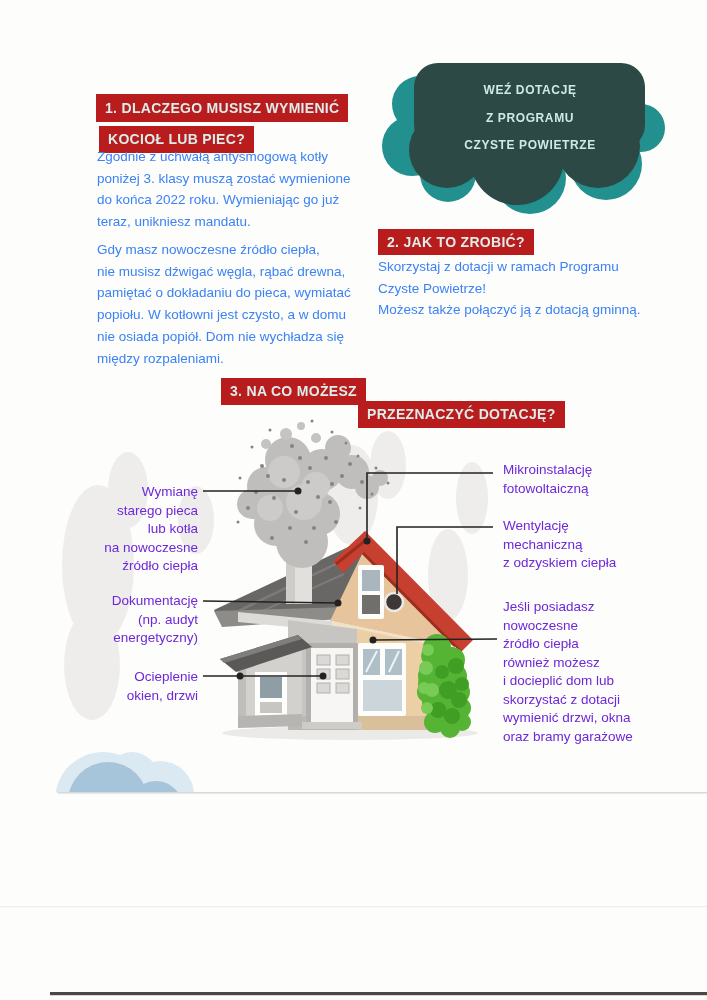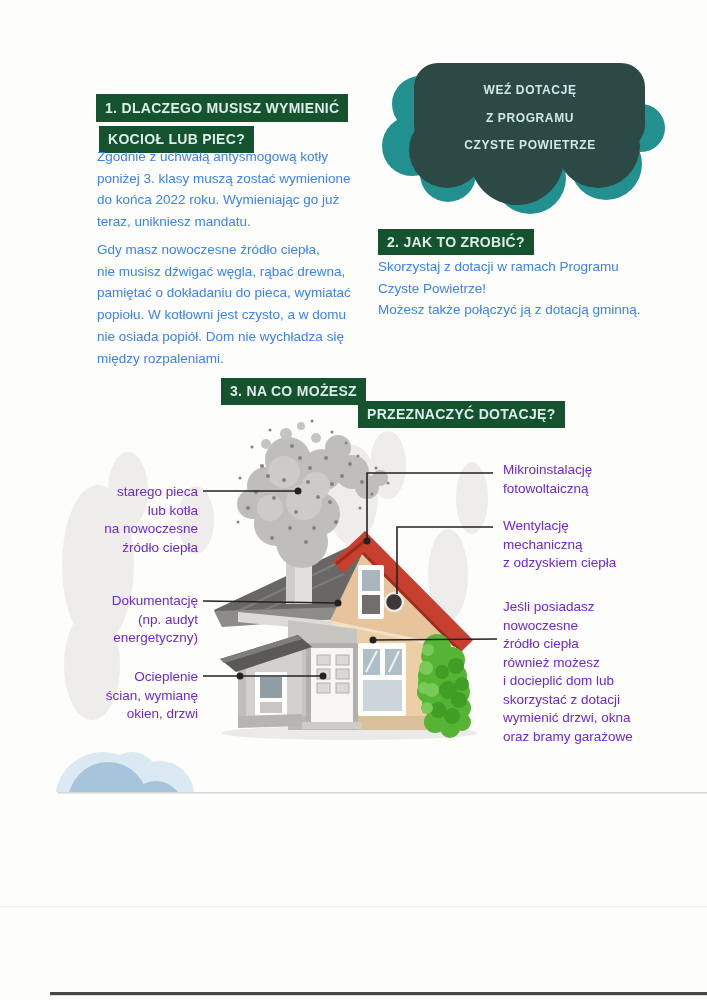--- a/index.html
+++ b/index.html
@@ -10,7 +10,7 @@
   }
   .art { position:absolute; left:0; top:0; width:707px; height:1000px; z-index:1; }
   .hbox {
-    position:absolute; z-index:2; background:#14532d; color:#dcedeb;
+    position:absolute; z-index:2; background:#b91c1c; color:#dcedeb;
     font-weight:bold; font-size:14px; letter-spacing:0.3px;
     line-height:27px; height:27px; padding:0 9px; white-space:nowrap;
   }

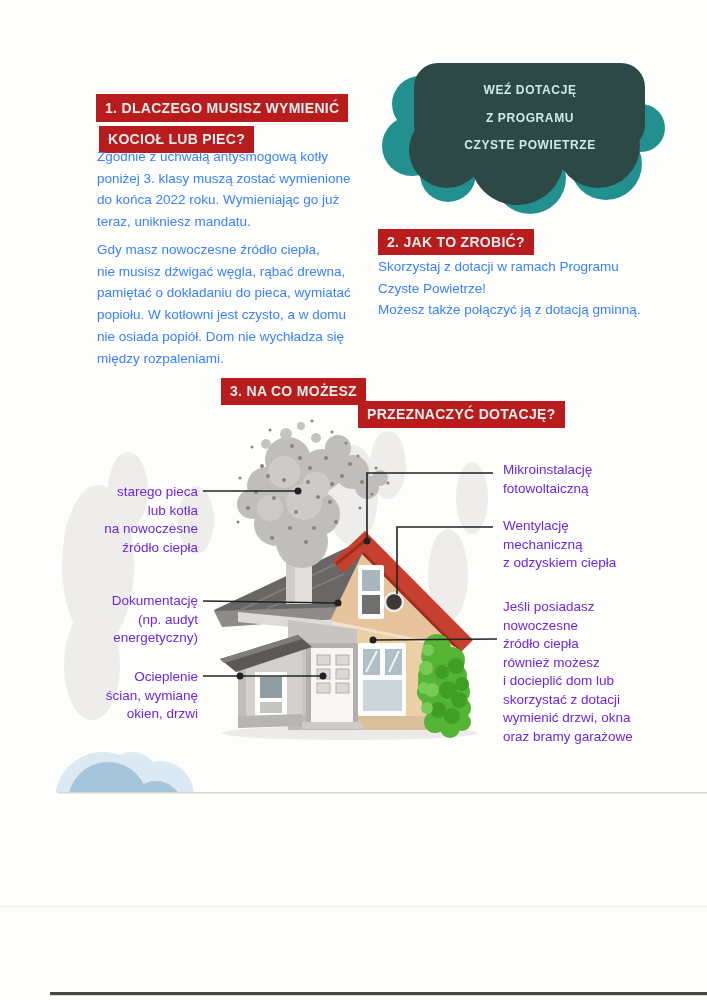--- a/index.html
+++ b/index.html
@@ -311,6 +311,7 @@
   <div class="hbox" style="left:358px; top:401px;">PRZEZNACZYĆ DOTACJĘ?</div>
 
   <div class="lbl ralign" style="left:30px; top:483px; width:168px;">
+    <div>Wymianę</div>
     <div>starego pieca</div>
     <div>lub kotła</div>
     <div>na nowoczesne</div>

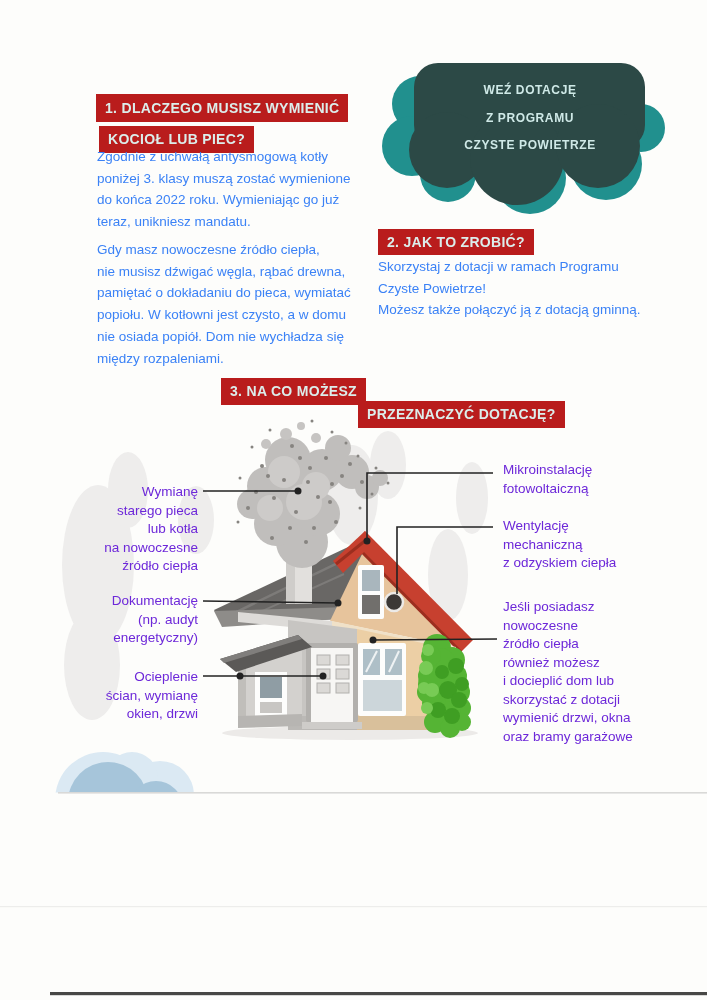--- a/index.html
+++ b/index.html
@@ -324,7 +324,6 @@
   </div>
   <div class="lbl ralign" style="left:30px; top:668px; width:168px;">
     <div>Ocieplenie</div>
-    <div>ścian, wymianę</div>
     <div>okien, drzwi</div>
   </div>
 

